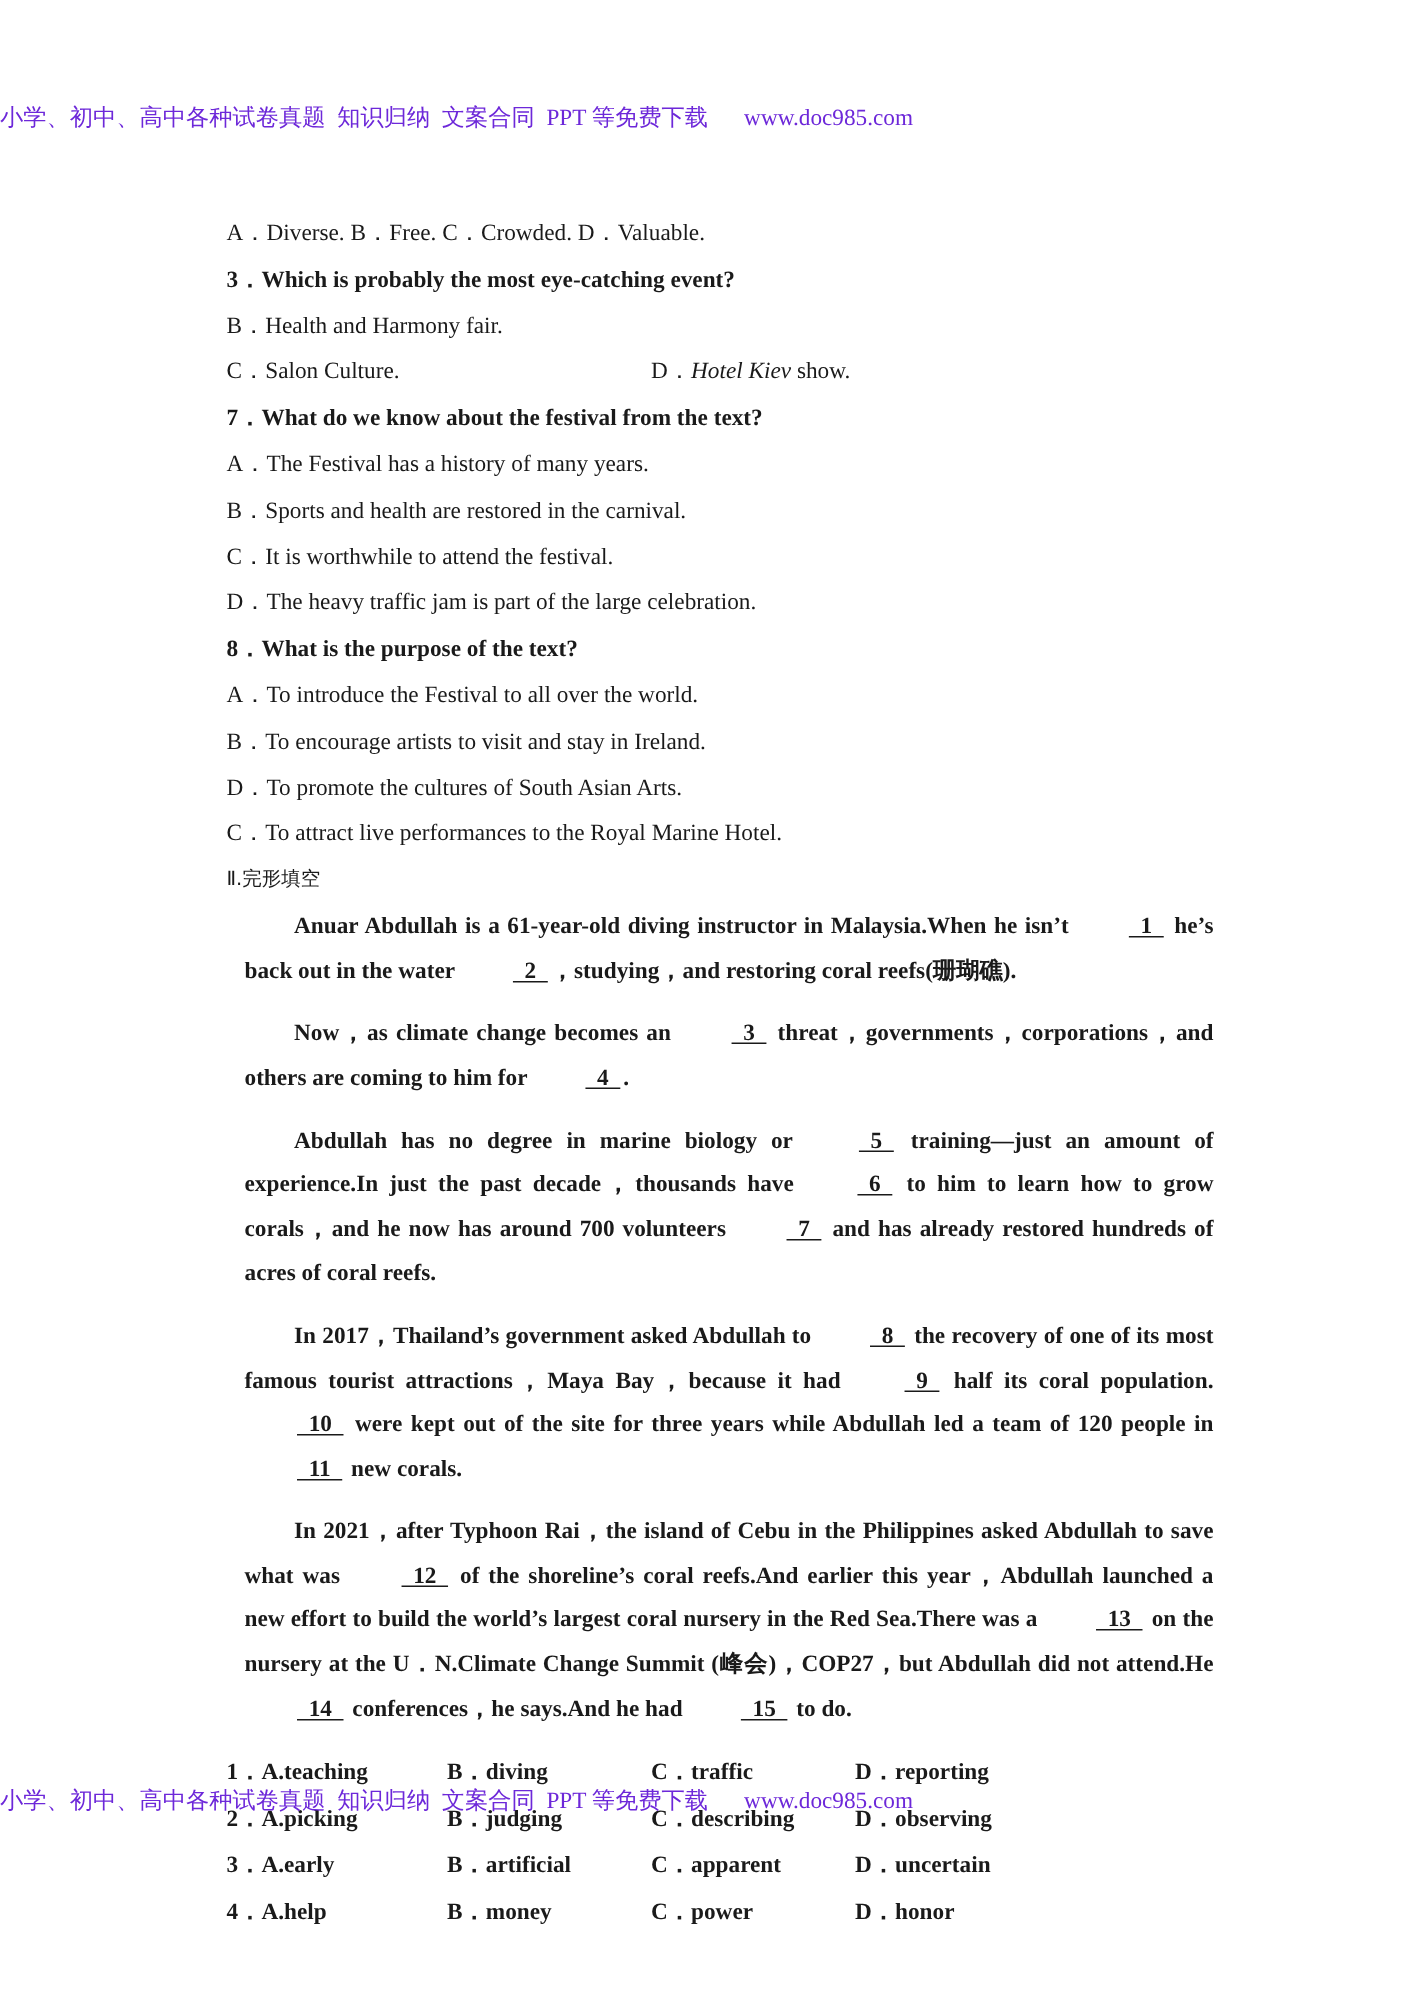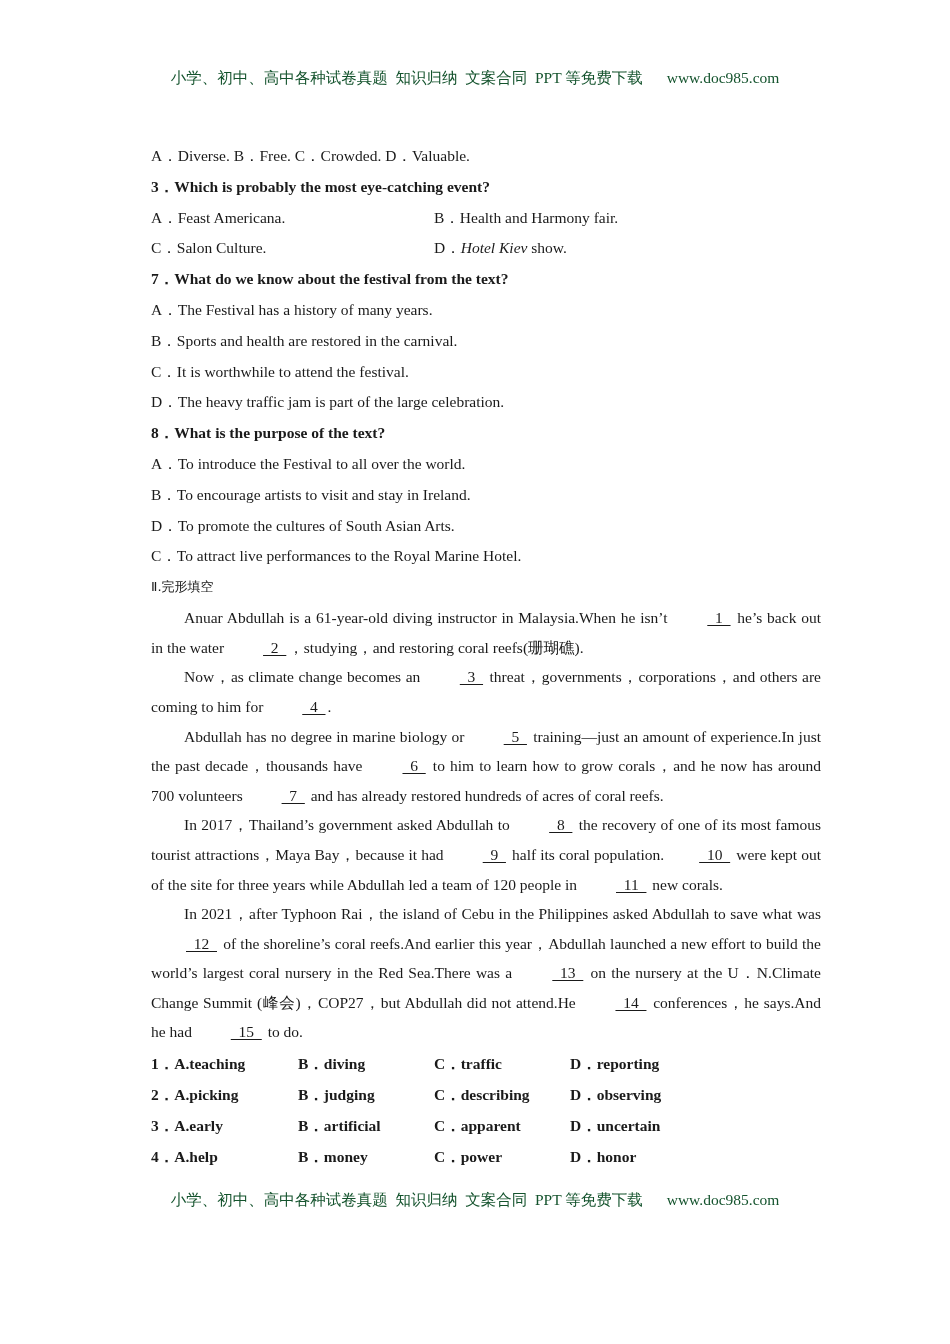--- a/index.html
+++ b/index.html
@@ -19,9 +19,8 @@
       position: absolute;
       left: 0;
       width: 950px;
-      text-align: center;
       font-size: 15.5px;
-      color: #14532d;
+      color: #6d28d9;
       white-space: pre;
     }
     .page-header { top: 68px; }

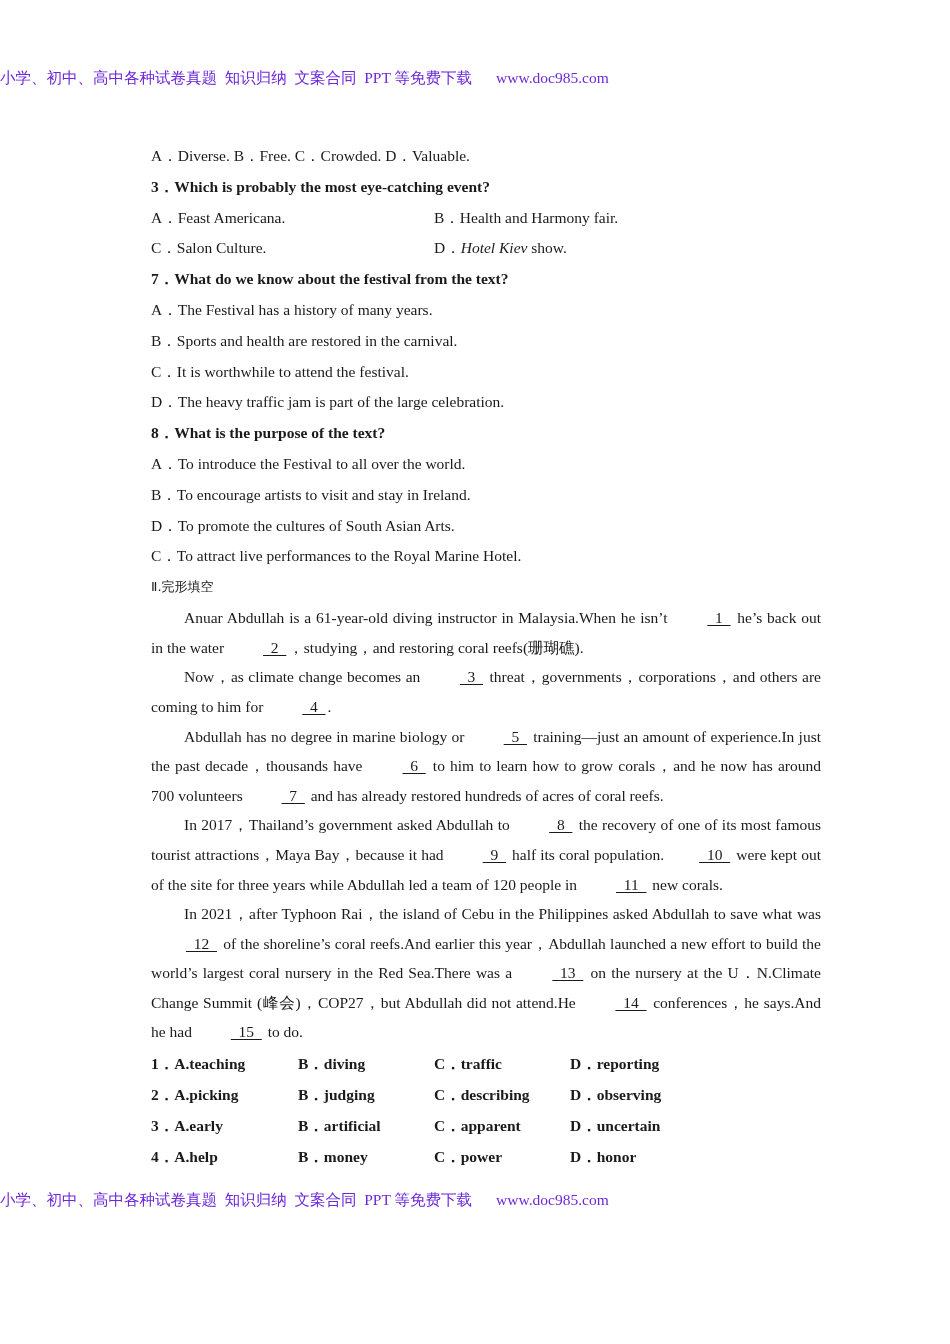--- a/index.html
+++ b/index.html
@@ -83,7 +83,6 @@
 
   <div class="line bold">3．Which is probably the most eye-catching event?</div>
   <div class="line opt2col">
-    <span class="col">A．Feast Americana.</span>
     <span>B．Health and Harmony fair.</span>
   </div>
   <div class="line opt2col">

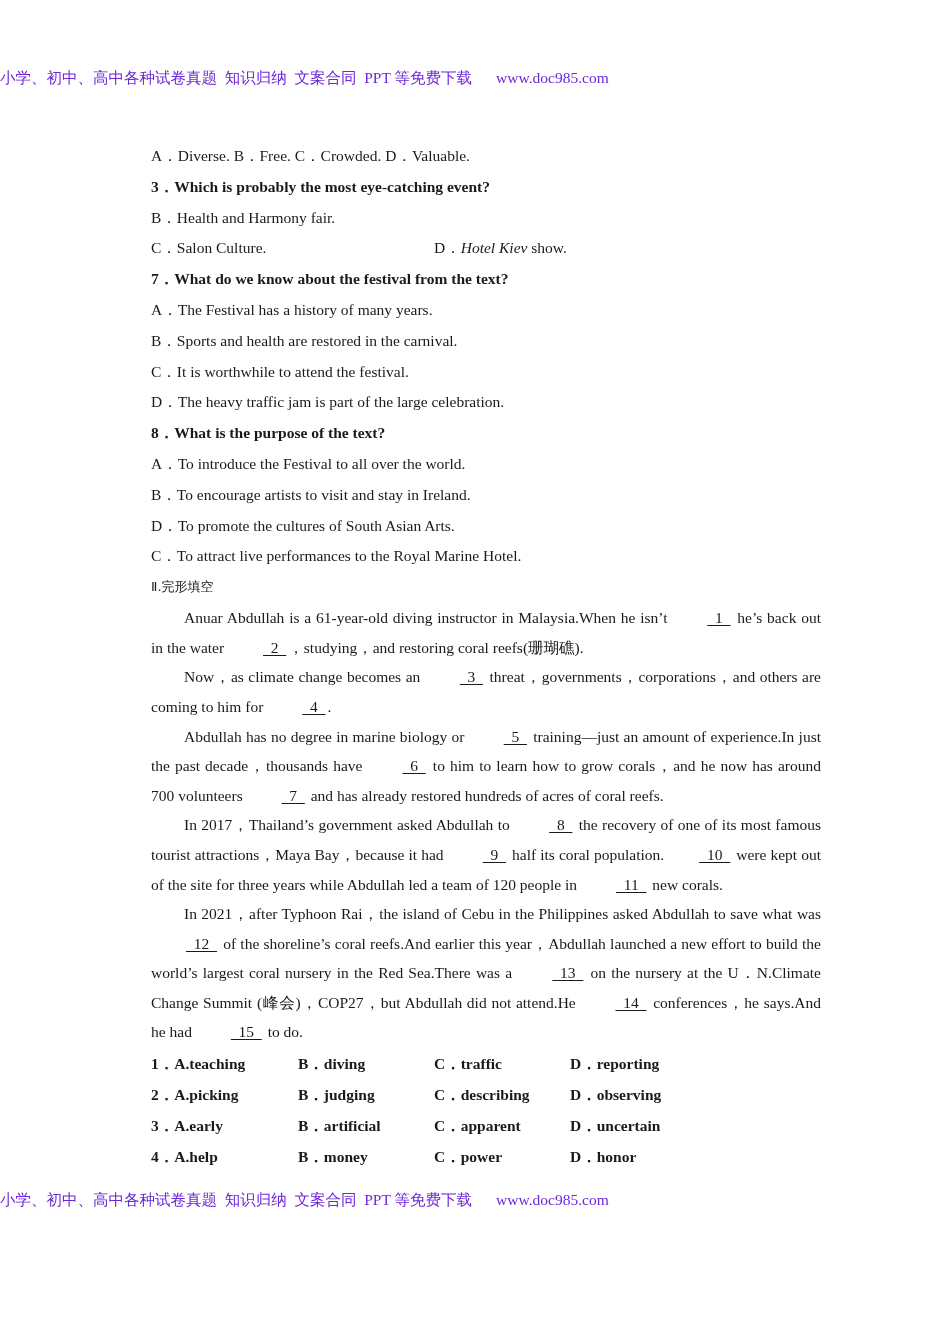--- a/index.html
+++ b/index.html
@@ -53,8 +53,9 @@
       text-align: justify;
       text-align-last: left;
       line-height: 29.6px;
-      margin: 0;
+      margin: 12px;
       white-space: normal;
+      font-weight: bold;
     }
     .para.p1 { margin-top: 1px; }
     .blank {

